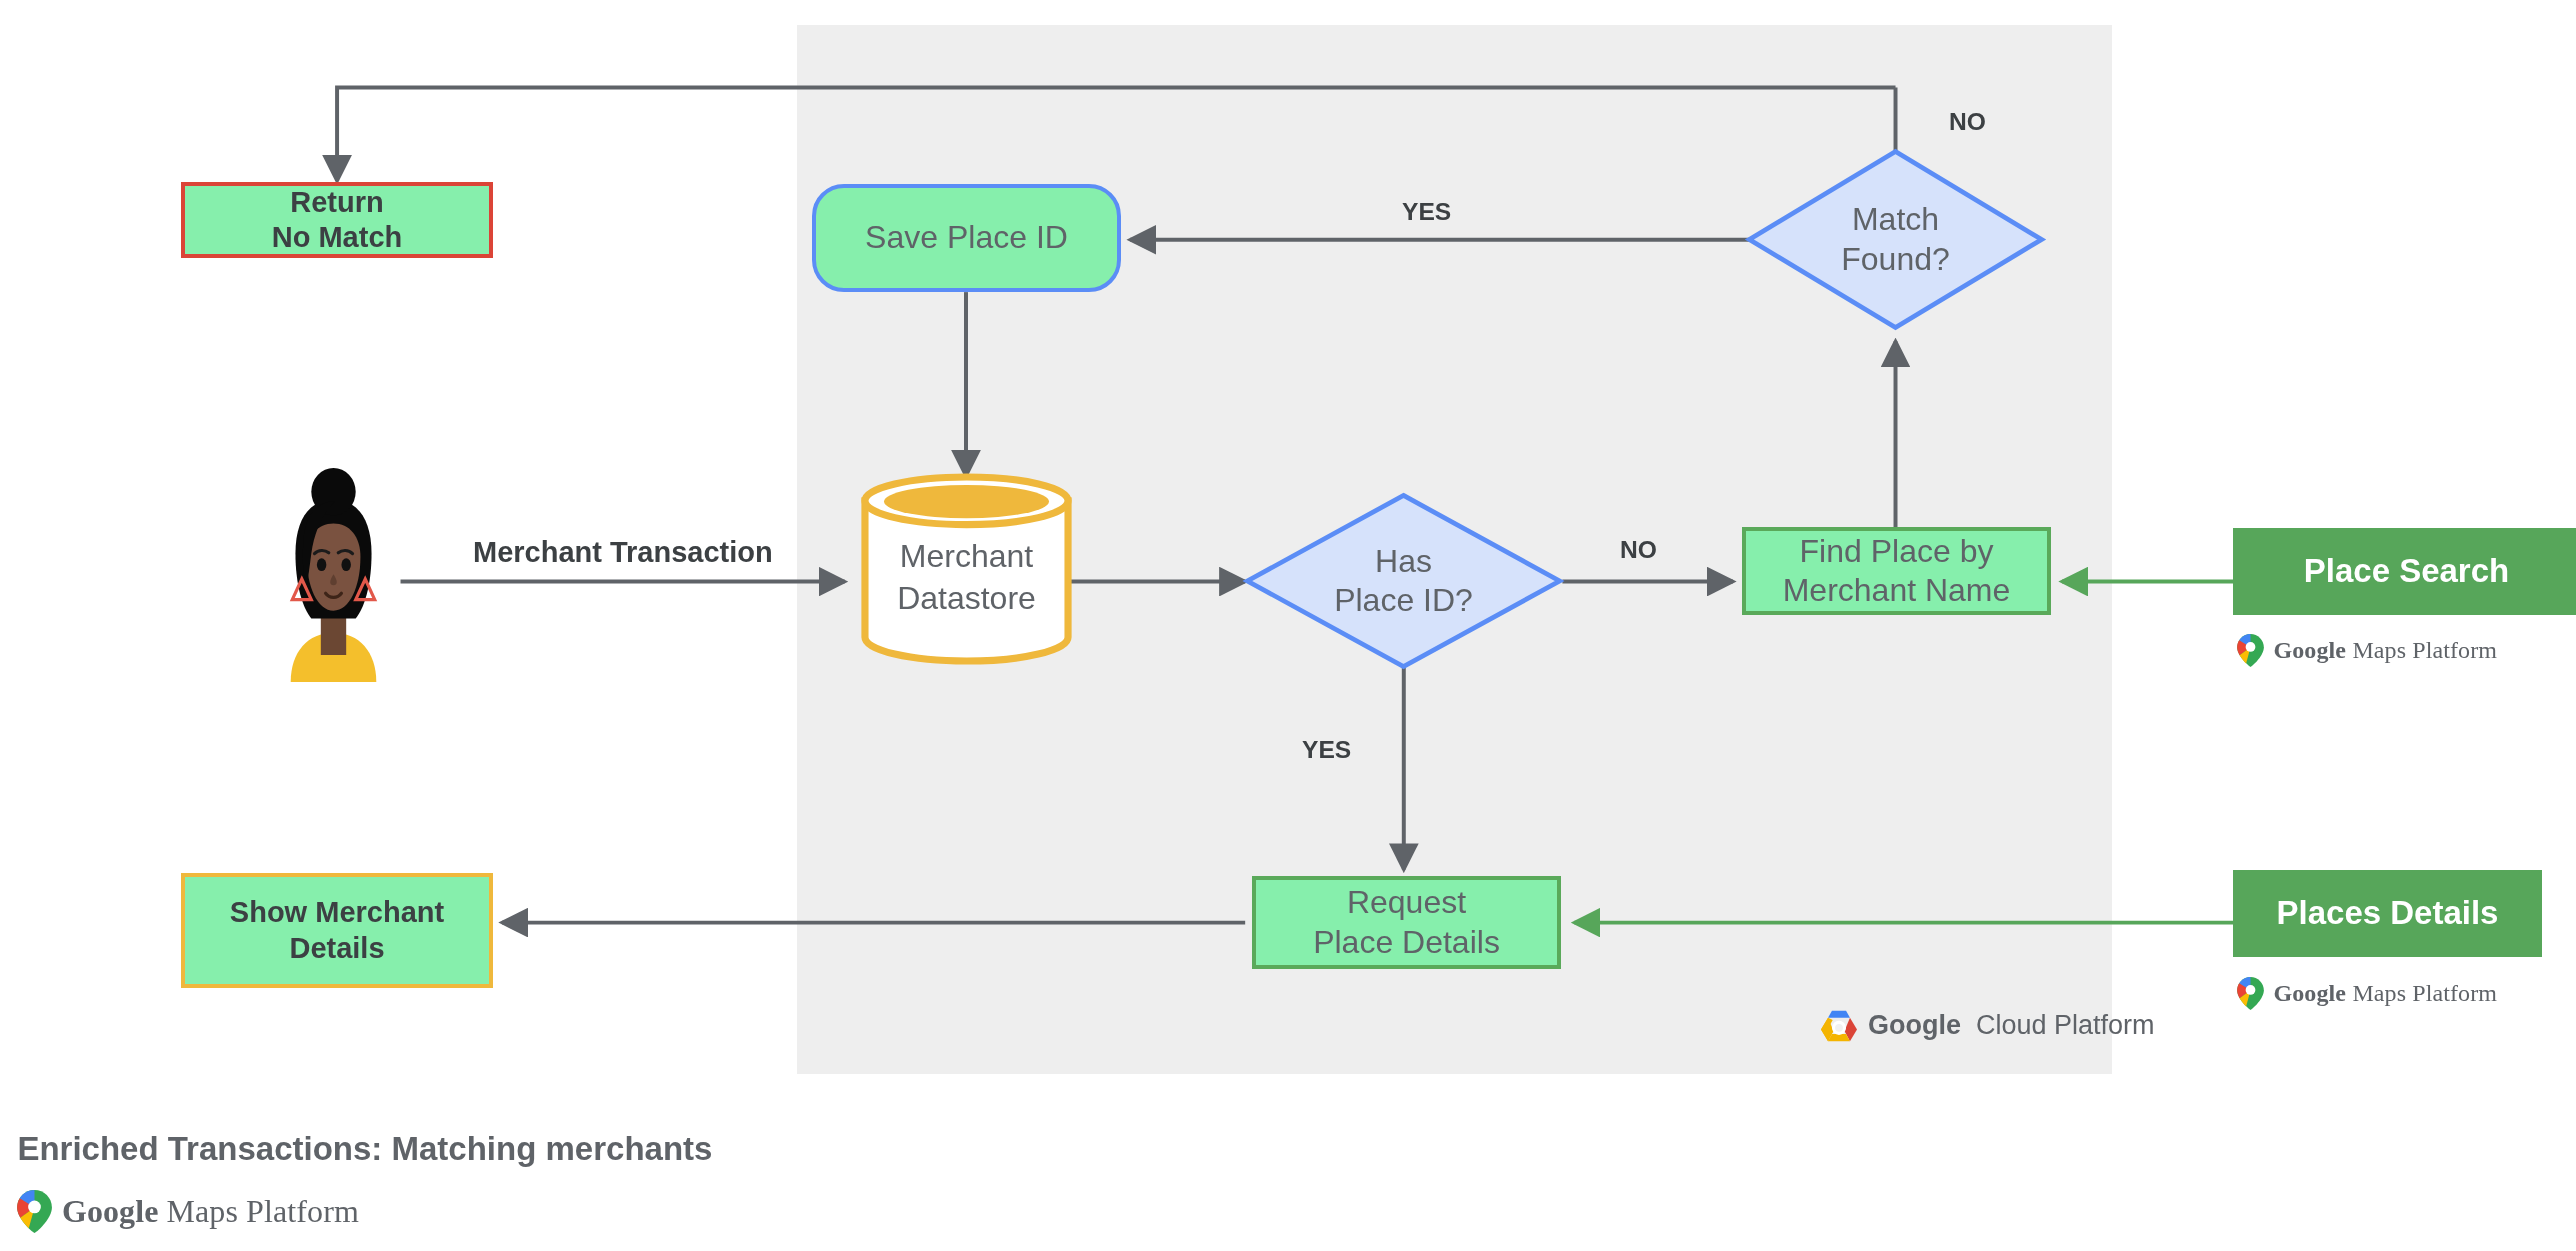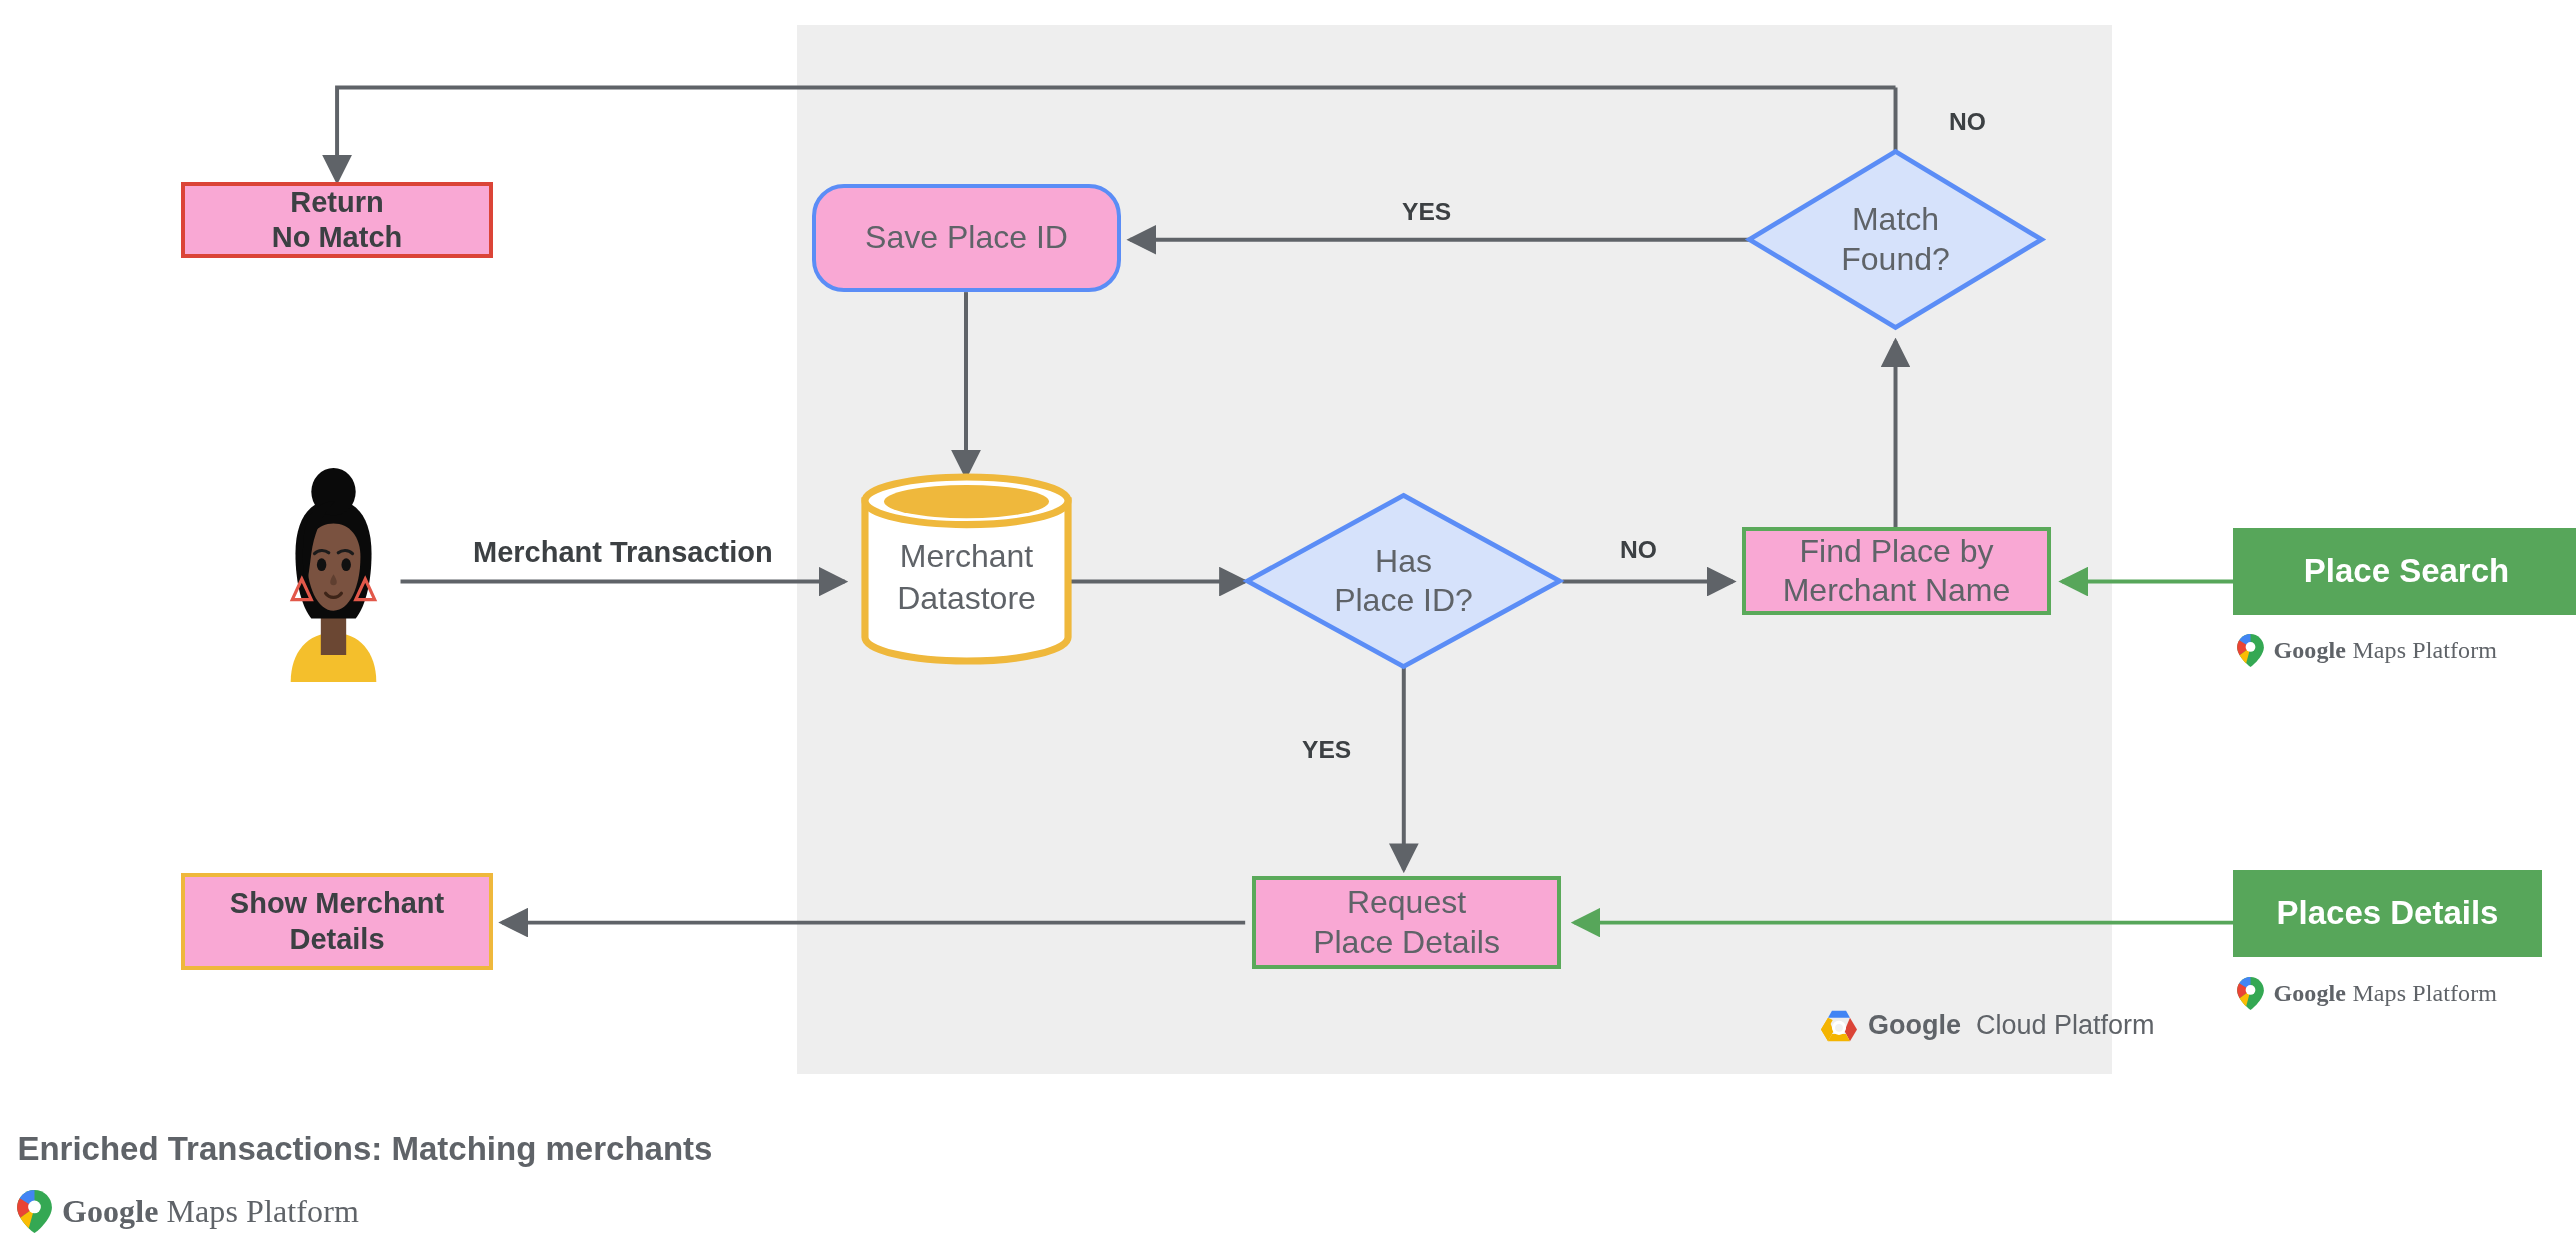--- a/index.html
+++ b/index.html
@@ -21,7 +21,7 @@
     display:flex;align-items:center;justify-content:center;text-align:center;
     line-height:1.22;white-space:pre-line;
   }
-  .node.outline{background:#f9a8d4;border-style:solid;}
+  .node.outline{background:#86efac;border-style:solid;}
   .red-box{border-color:#db4437;border-width:4.8px;color:#3c4043;font-weight:bold;font-size:29px;}
   .blue-box{border-color:#5b8df6;border-width:4.8px;color:#5f6368;font-weight:normal;font-size:32px;}
   .yellow-box{border-color:#efb83c;border-width:4.8px;color:#3c4043;font-weight:bold;font-size:29px;}

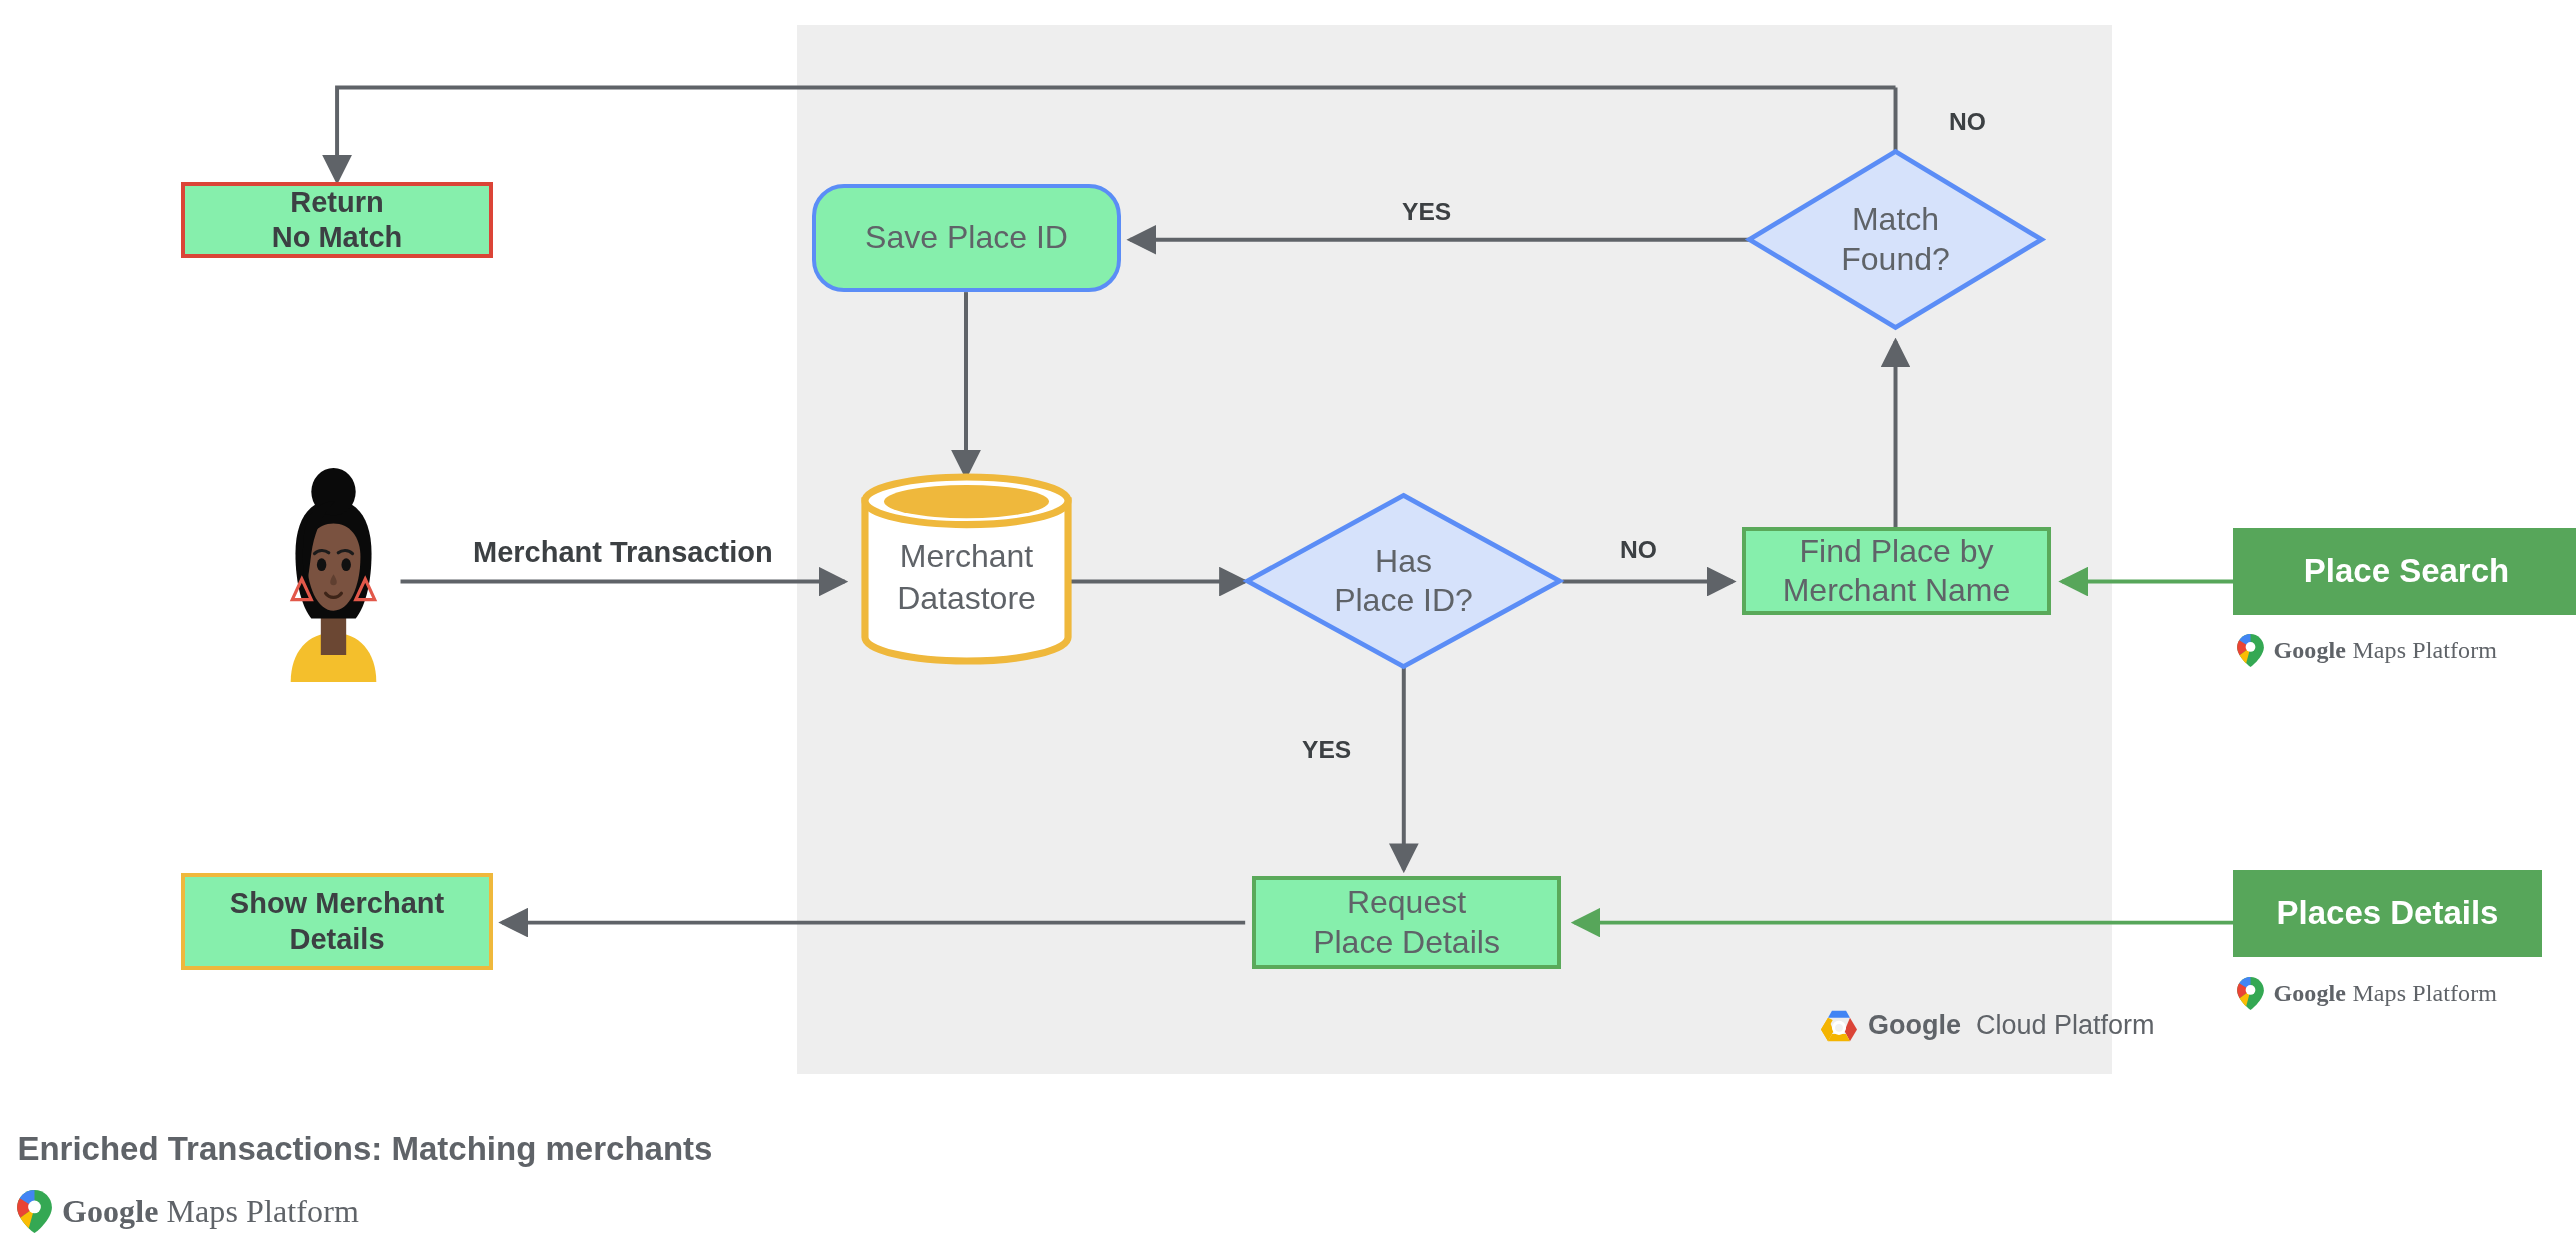--- a/index.html
+++ b/index.html
@@ -187,7 +187,7 @@
     </div>
   </div>
 
-  <div class="node outline yellow-box" style="left:181px;top:873px;width:312px;height:97px;">Show Merchant
+  <div class="node outline yellow-box" style="left:181px;top:873px;width:312px;height:115px;">Show Merchant
 Details</div>
 
   <div class="avatar" style="left:262px;top:468px;width:143px;height:214px;">

